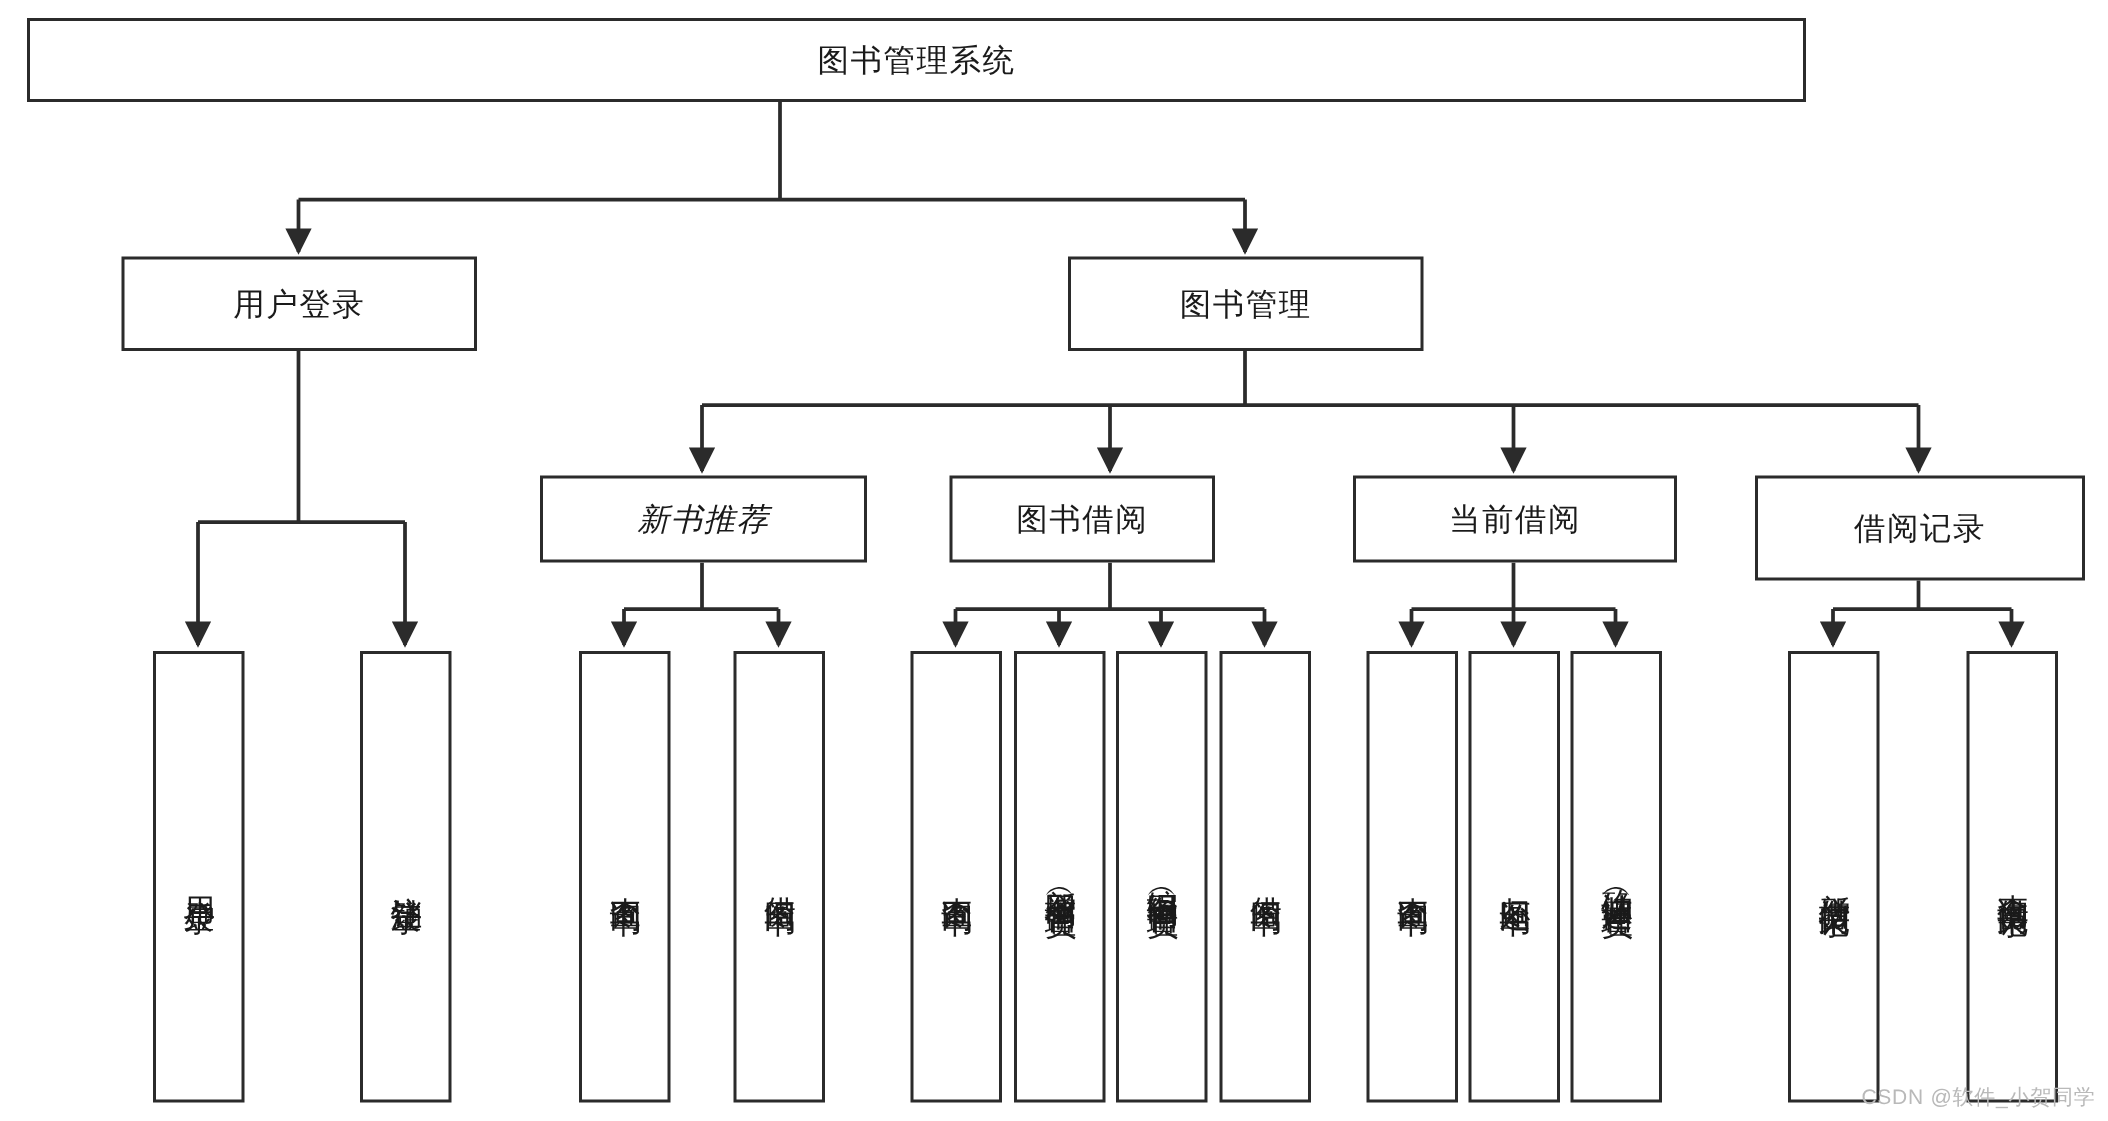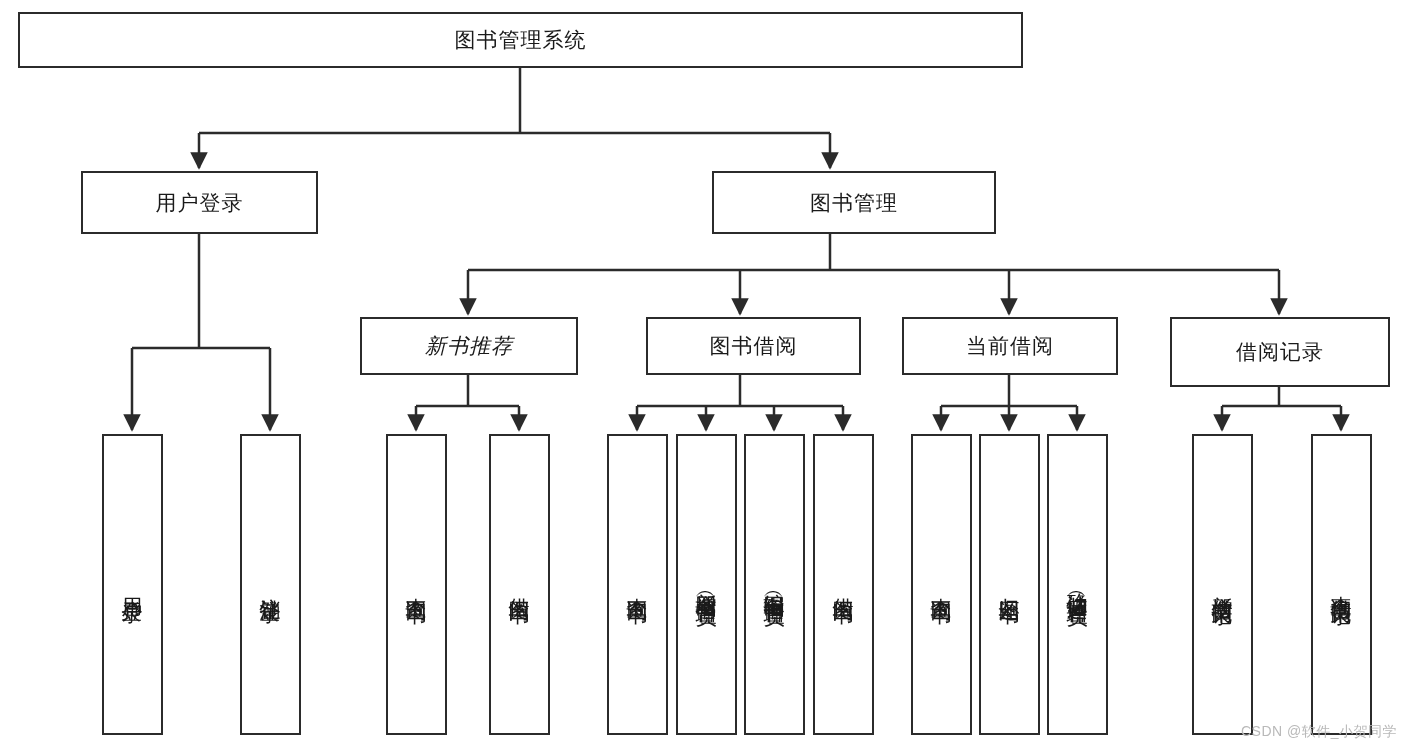--- a/index.html
+++ b/index.html
@@ -118,7 +118,7 @@
     </g>
   </svg>
 
-  <div class="node horiz" style="left:18px; top:12px; width:1005px; height:56px;">
+  <div class="node horiz" style="left:18px; top:12px; width:1186px; height:56px;">
     <span>图书管理系统</span>
   </div>
 

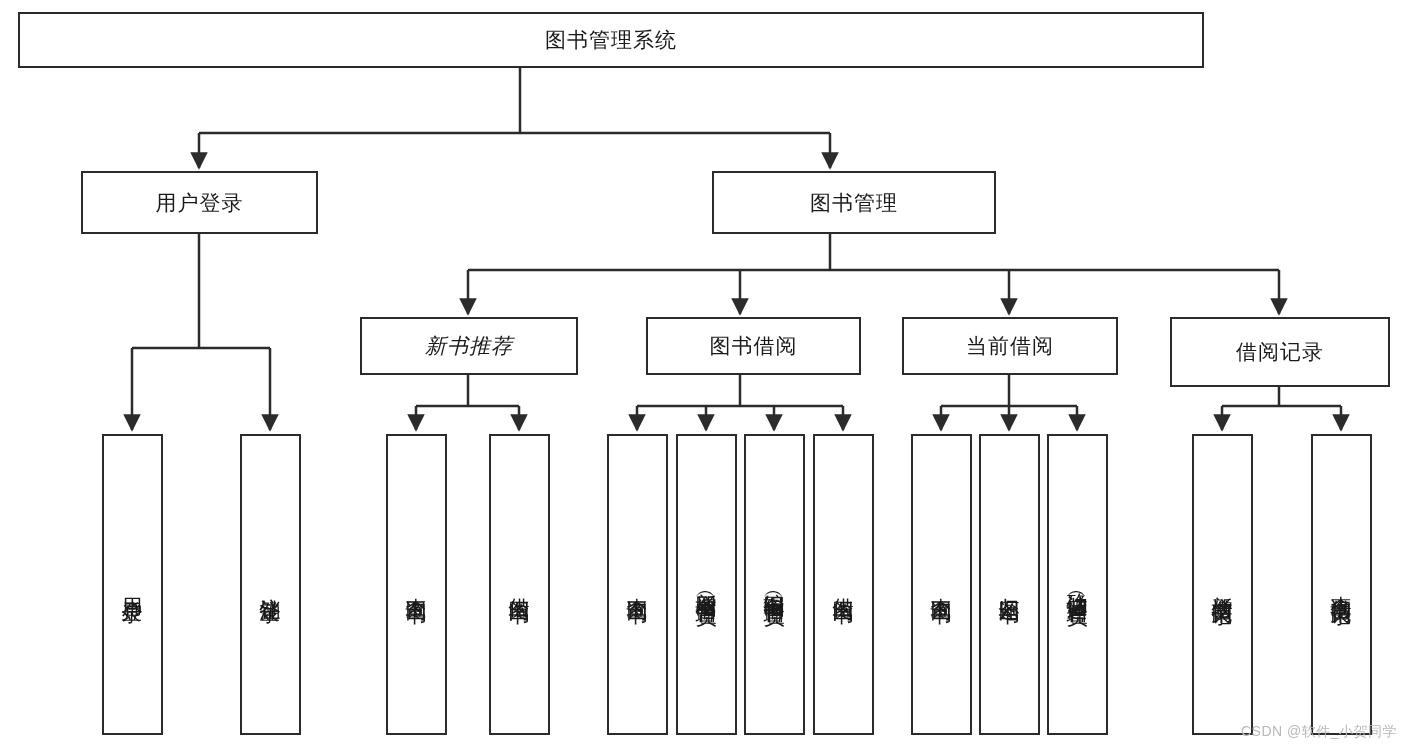--- a/index.html
+++ b/index.html
@@ -125,7 +125,7 @@
   <div class="node horiz" style="left:81px; top:171px; width:237px; height:63px;">
     <span>用户登录</span>
   </div>
-  <div class="node horiz" style="left:712px; top:171px; width:284px; height:63px;">
+  <div class="node horiz" style="left:712px; top:171px; width:237px; height:63px;">
     <span>图书管理</span>
   </div>
 

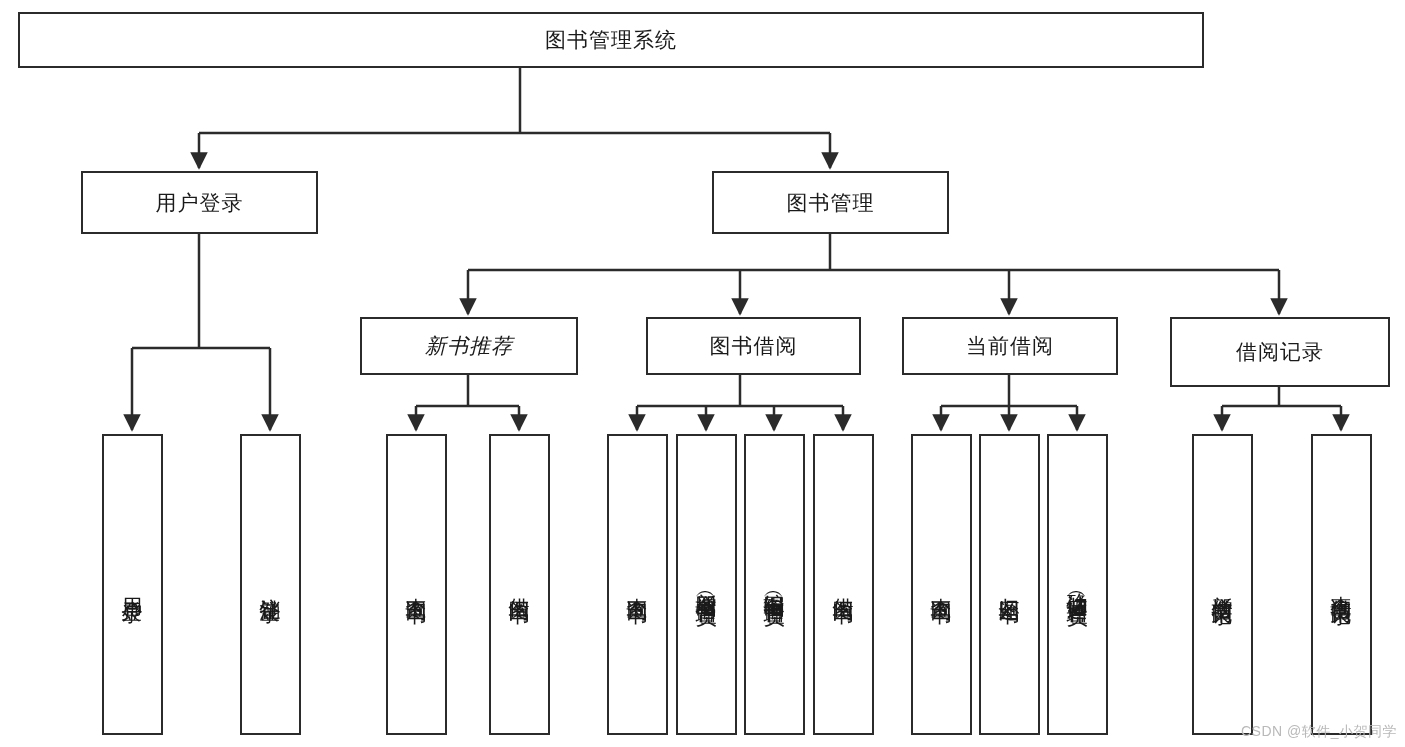--- a/index.html
+++ b/index.html
@@ -132,7 +132,7 @@
   <div class="node horiz" style="left:360px; top:317px; width:218px; height:58px;font-style:italic;">
     <span>新书推荐</span>
   </div>
-  <div class="node horiz" style="left:633px; top:317px; width:215px; height:58px;margin-left:13px;">
+  <div class="node horiz" style="left:633px; top:317px; width:177px; height:58px;">
     <span>图书借阅</span>
   </div>
   <div class="node horiz" style="left:902px; top:317px; width:216px; height:58px;">

